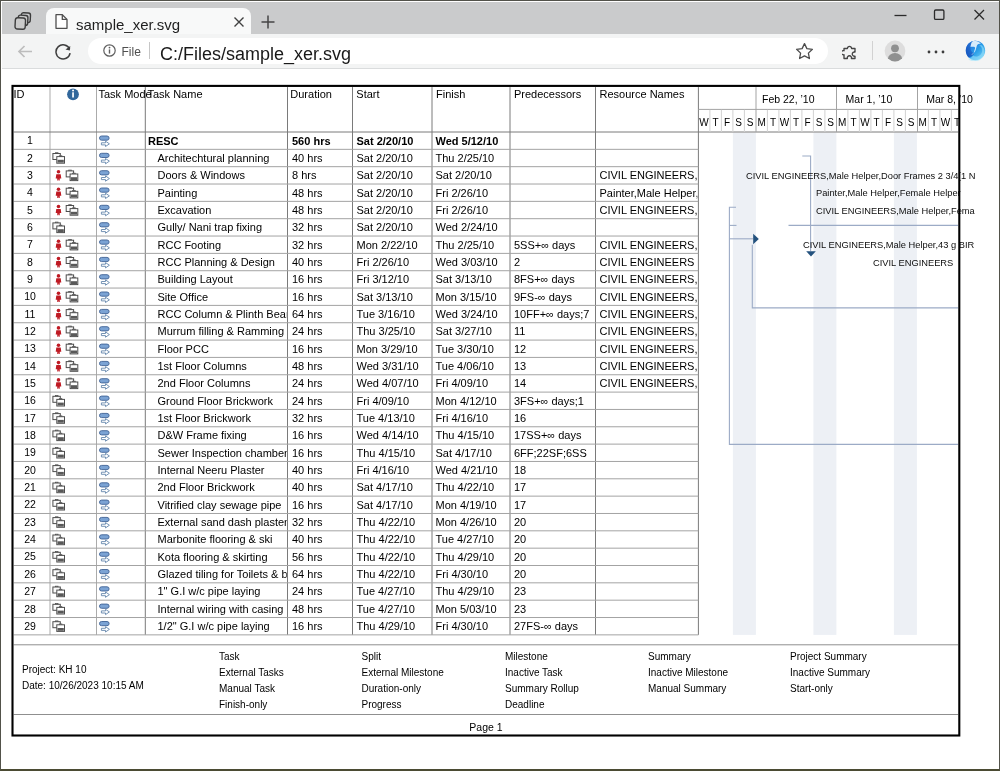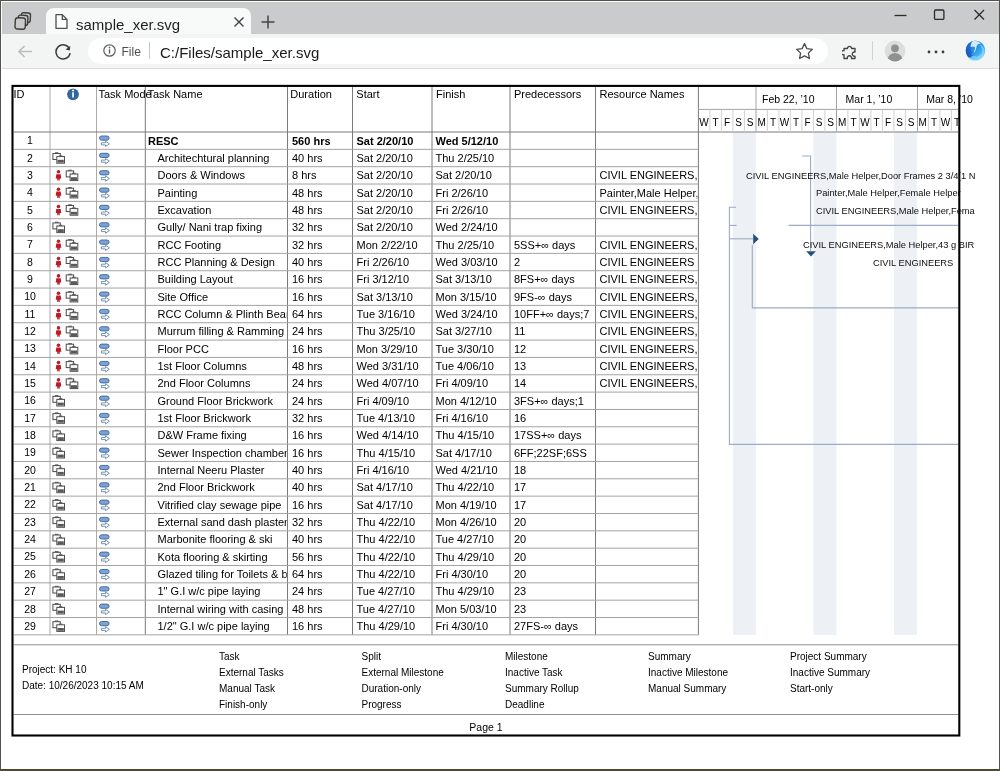--- a/index.html
+++ b/index.html
@@ -15,7 +15,7 @@
 .pill{position:absolute;left:88px;top:37.8px;width:740px;height:25.8px;background:#fff;border-radius:13px;}
 .filetxt{position:absolute;left:121.5px;top:44.5px;font-size:12px;color:#4f4f4f;}
 .filesep{position:absolute;left:148.5px;top:42px;width:1px;height:17px;background:#c6c6c6;}
-.urltxt{position:absolute;left:160px;top:44.2px;font-size:15px;color:#191919;}
+.urltxt{position:absolute;left:160px;top:44.2px;font-size:18px;color:#191919;}
 .vsep{position:absolute;left:871.5px;top:41px;width:1px;height:19px;background:#d2d2d2;}
 </style></head>
 <body>

